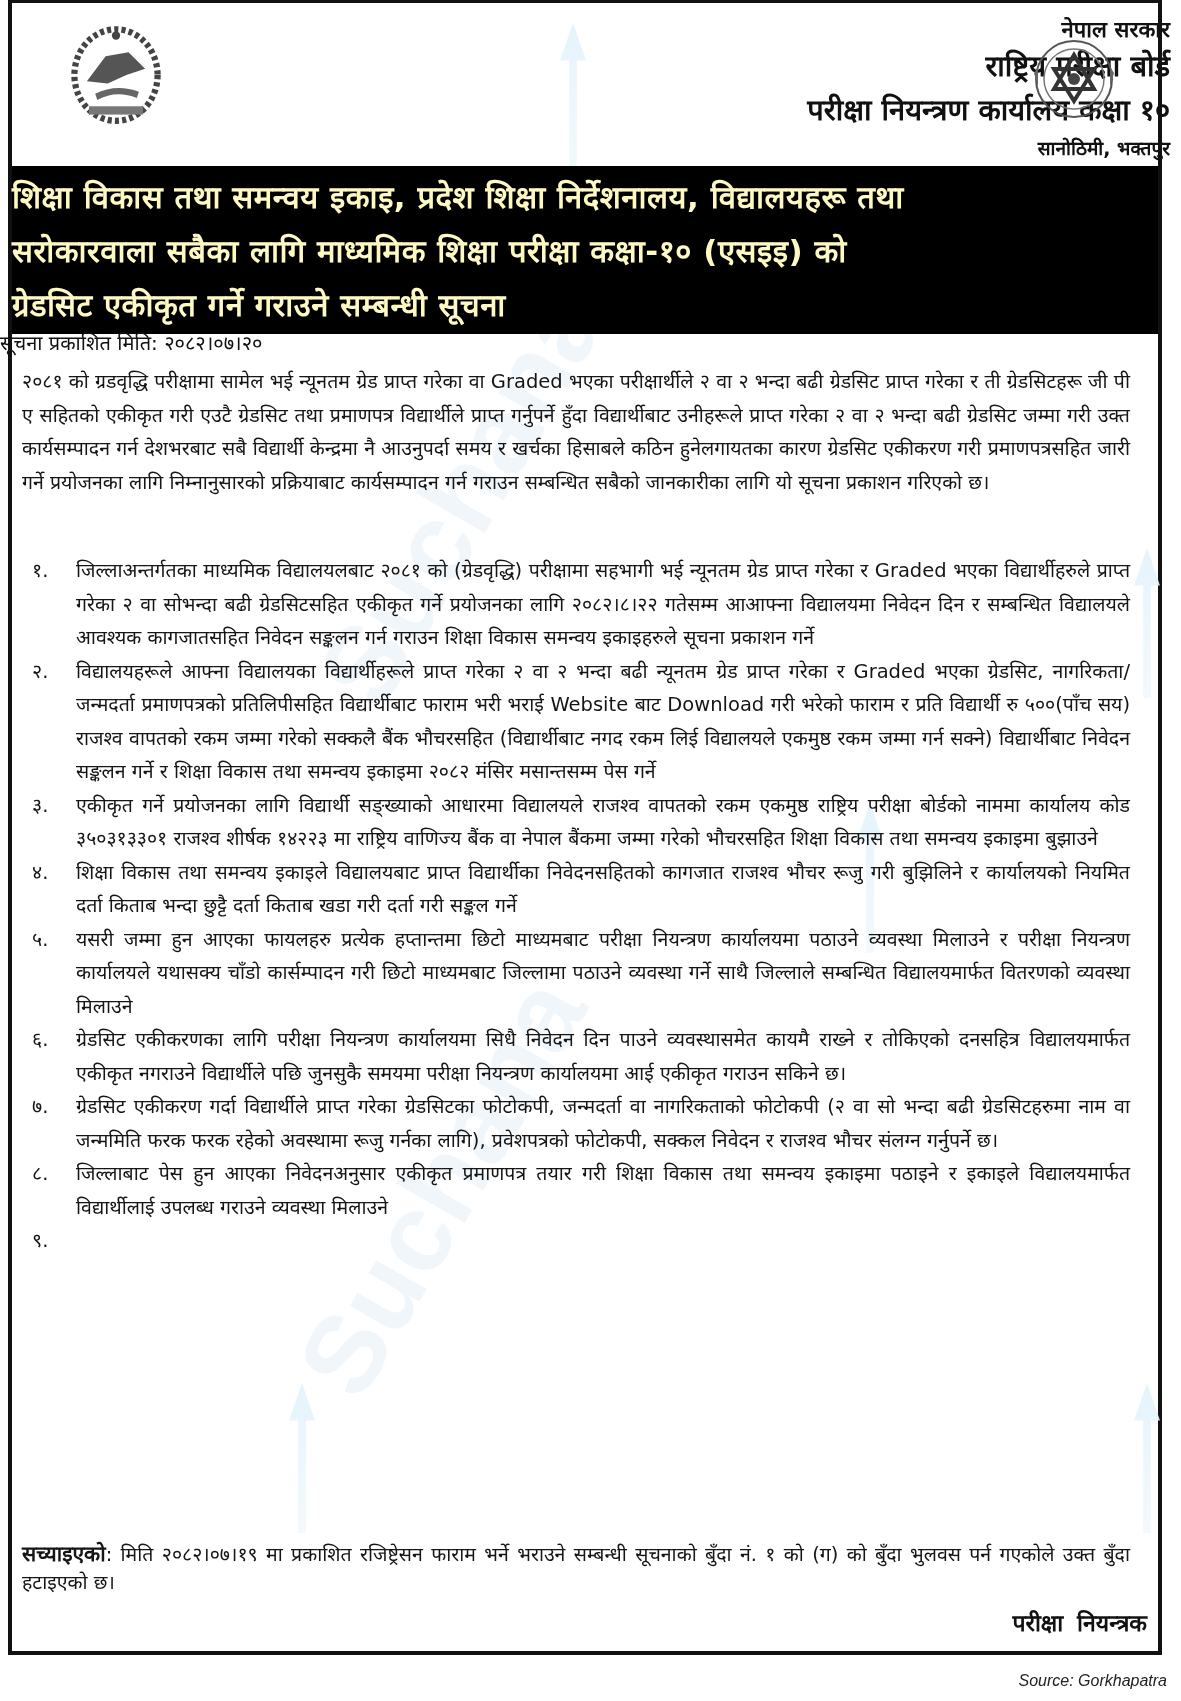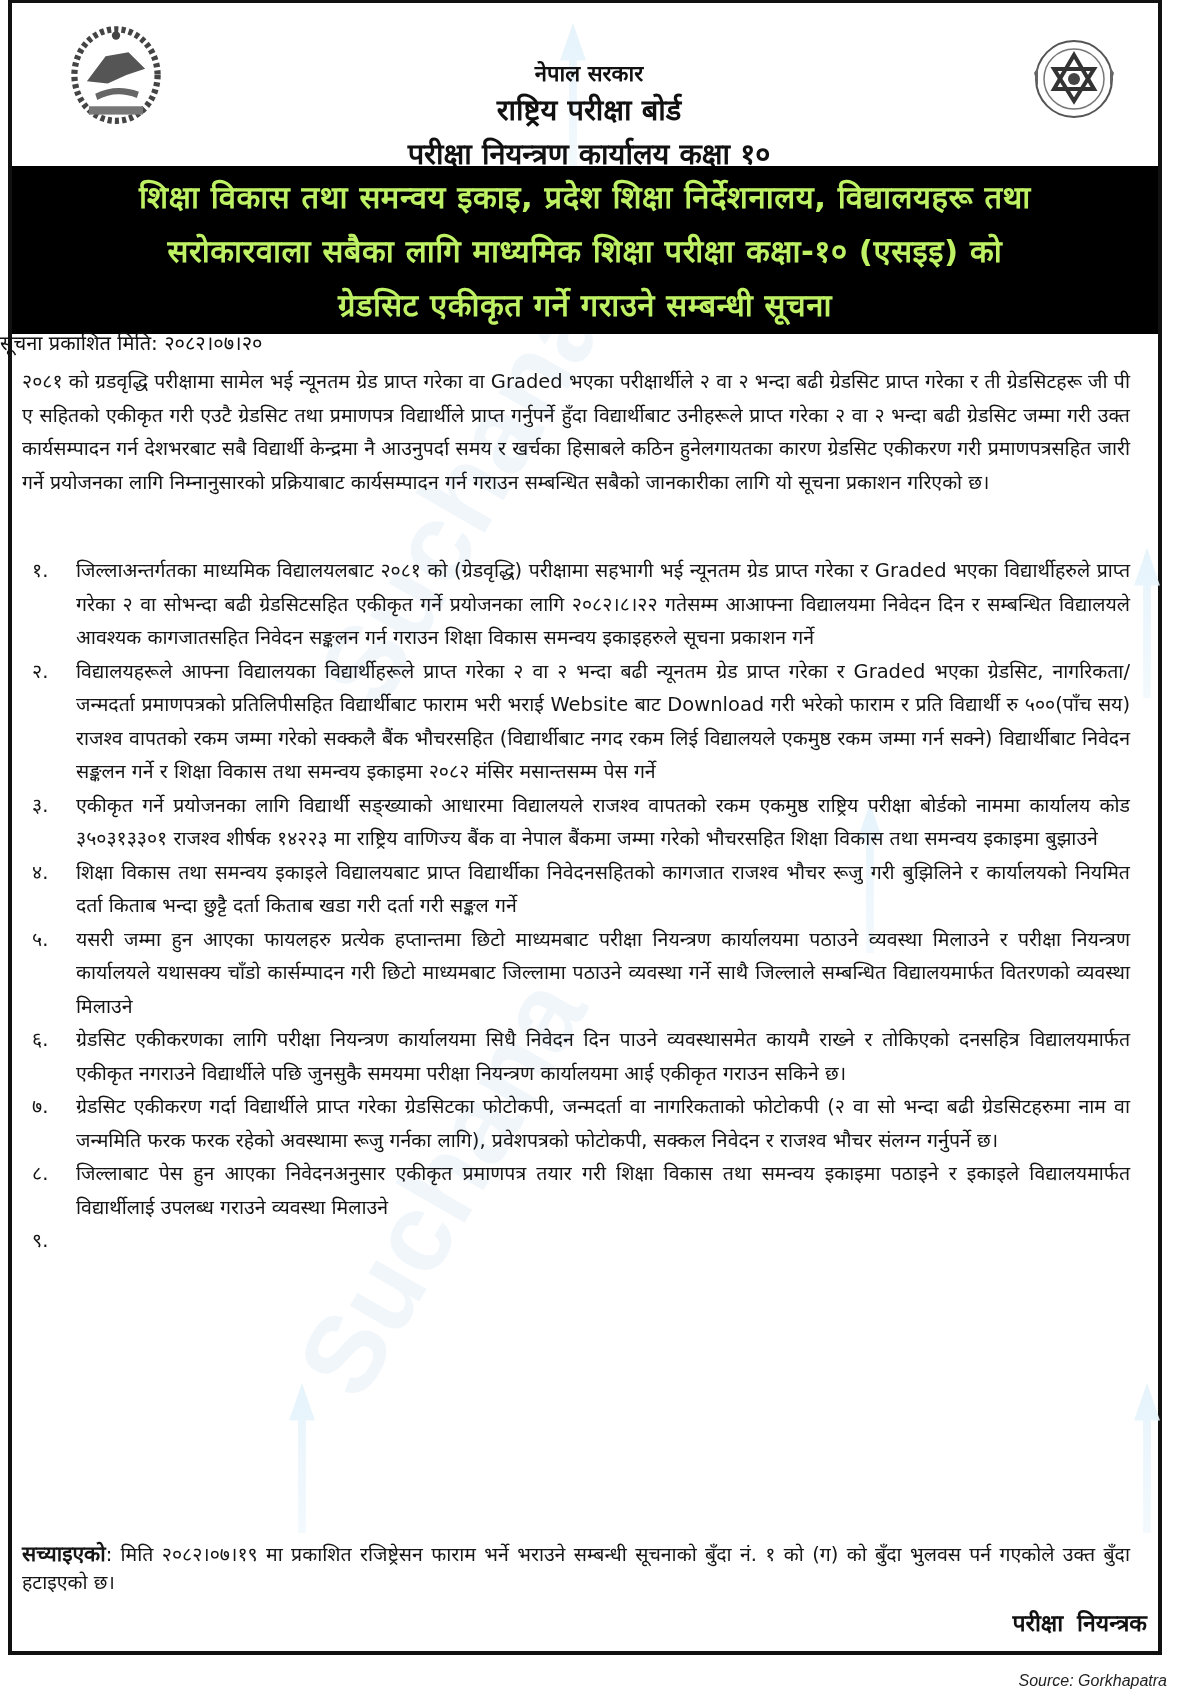--- a/index.html
+++ b/index.html
@@ -22,7 +22,7 @@
   .logo { position: absolute; }
   .logo-left { left: 52px; top: 18px; width: 104px; height: 104px; }
   .logo-right { left: 1012px; top: 24px; width: 100px; height: 100px; }
-  .hdr-line { position: absolute; left: 4px; width: 100%; text-align: center; font-weight: bold; color: #111; margin-top: 44px; }
+  .hdr-line { position: absolute; left: 12px; width: 100%; text-align: right; font-weight: bold; color: #111; }
   .h1 { top: 10px; font-size: 22px; }
   .h2 { top: 42px; font-size: 29px; }
   .h3 { top: 86px; font-size: 29px; }

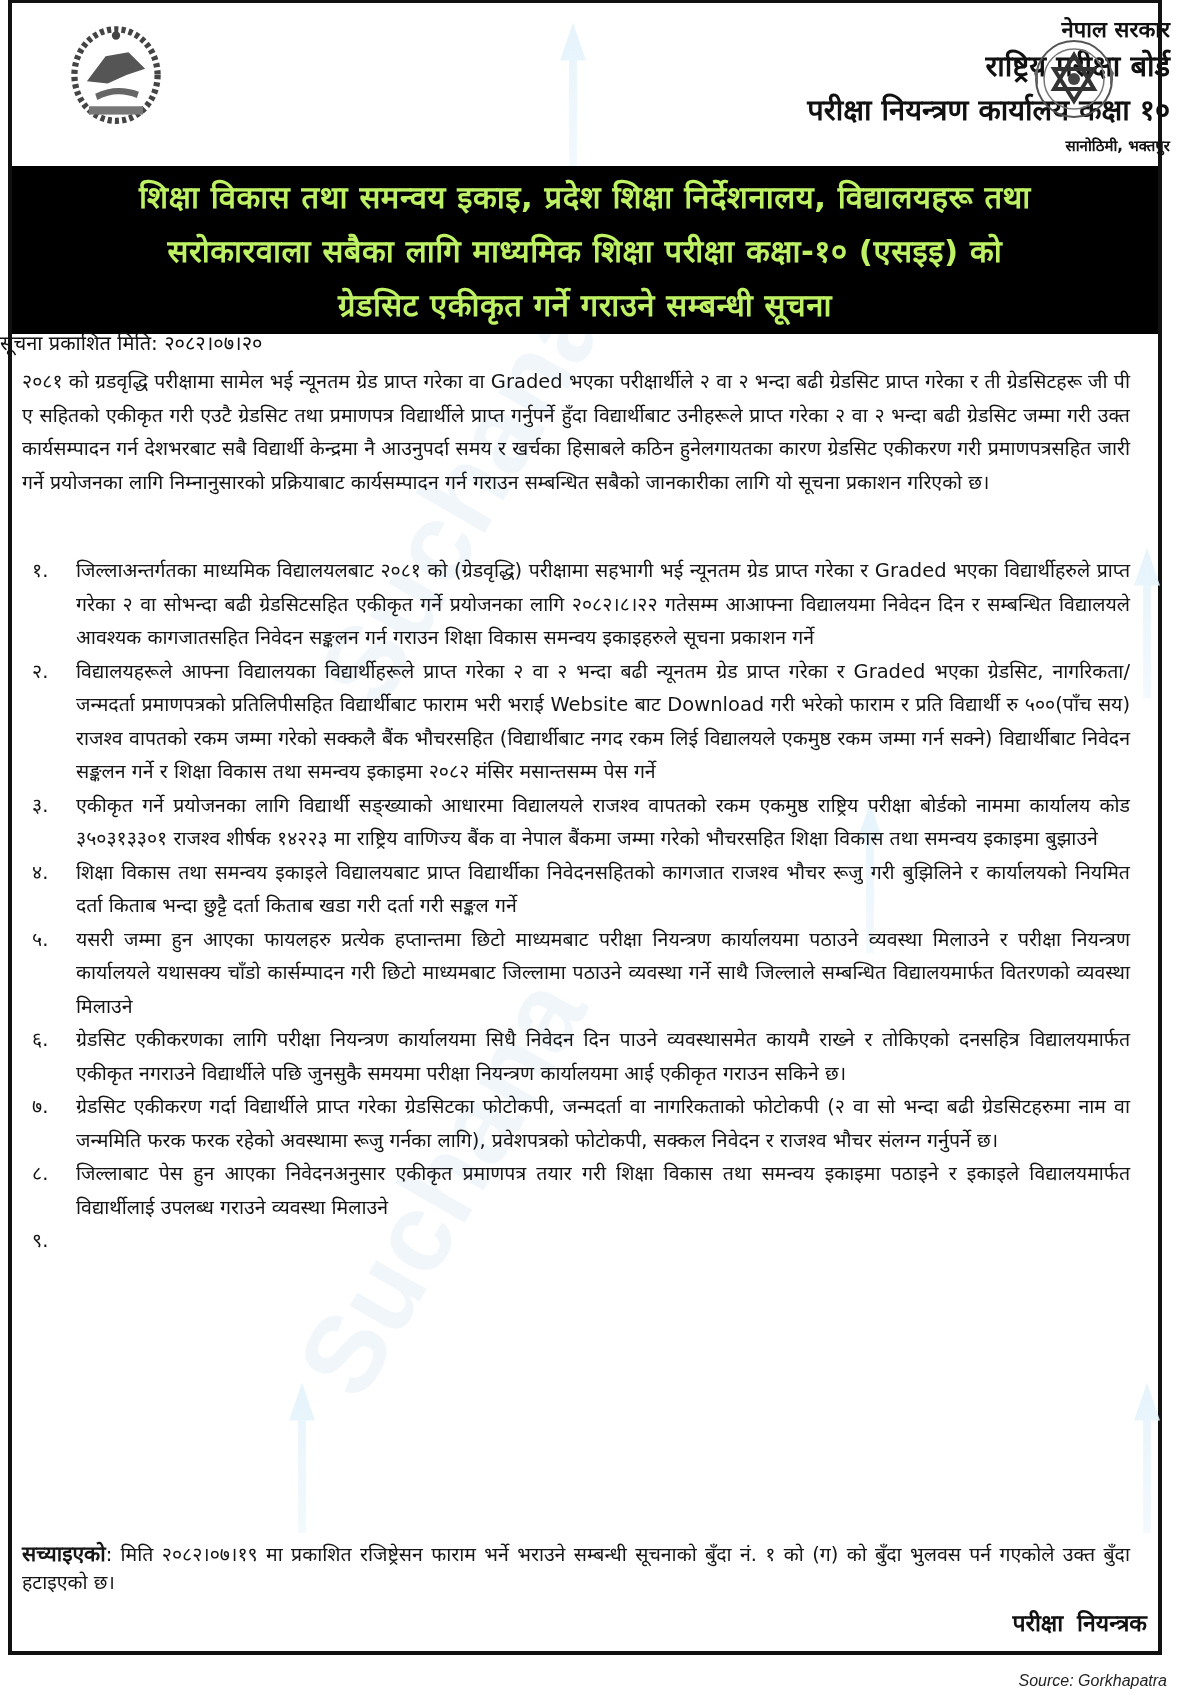--- a/index.html
+++ b/index.html
@@ -26,7 +26,7 @@
   .h1 { top: 10px; font-size: 22px; }
   .h2 { top: 42px; font-size: 29px; }
   .h3 { top: 86px; font-size: 29px; }
-  .h4 { top: 132px; font-size: 15px; }
+  .h4 { top: 132px; font-size: 19px; }
 
   .banner {
     position: absolute; left: 0; top: 163px; width: 100%; height: 168px; background: #000;

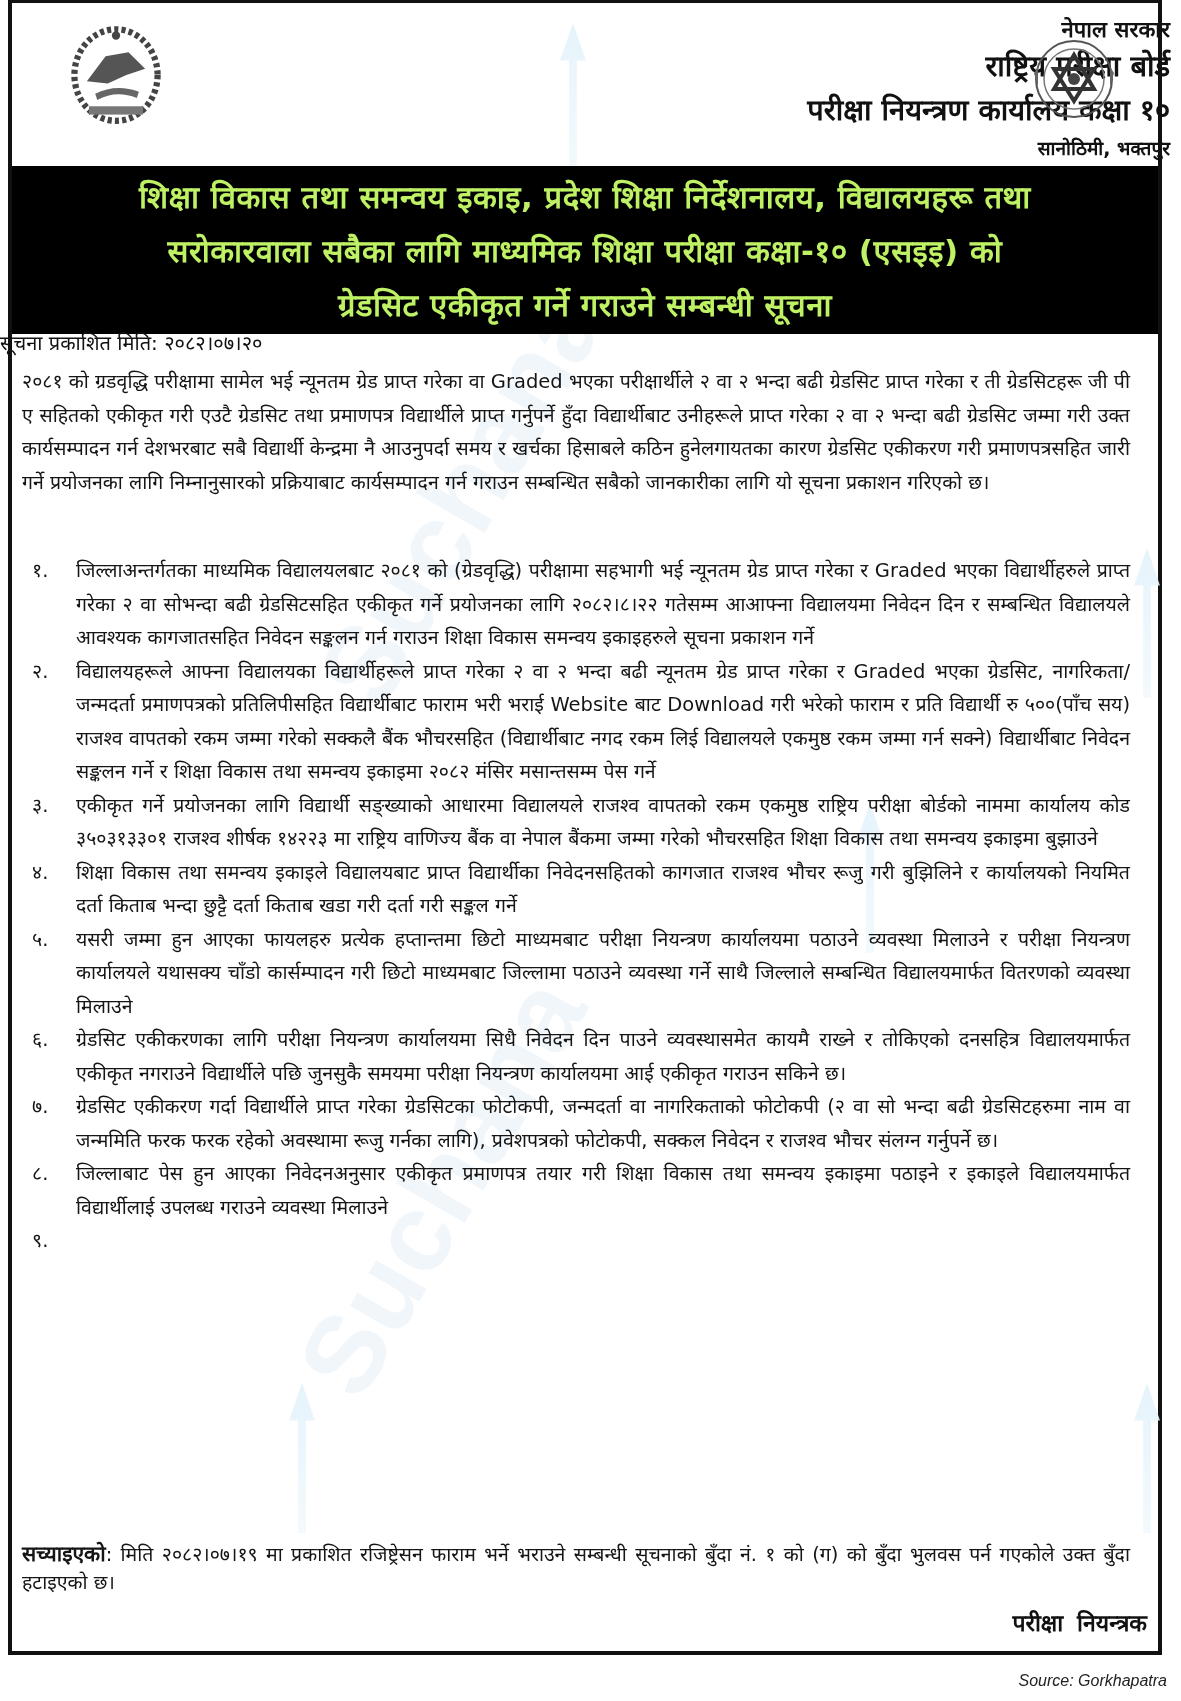--- a/index.html
+++ b/index.html
@@ -30,7 +30,7 @@
 
   .banner {
     position: absolute; left: 0; top: 163px; width: 100%; height: 168px; background: #000;
-    color: #bef264; text-align: center; font-weight: bold;
+    color: #fef9c3; text-align: left; font-weight: bold;
   }
   .banner div { font-size: 31px; line-height: 54px; letter-spacing: 0.5px; }
   .banner .b1 { padding-top: 4px; }

